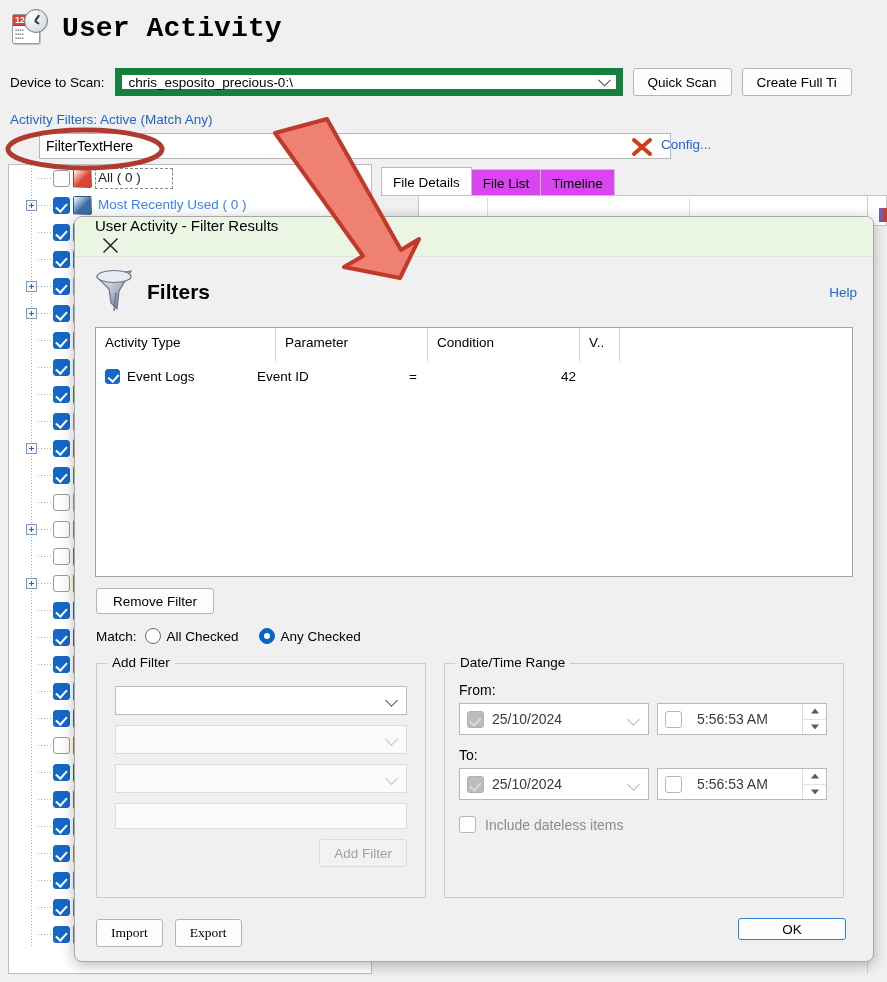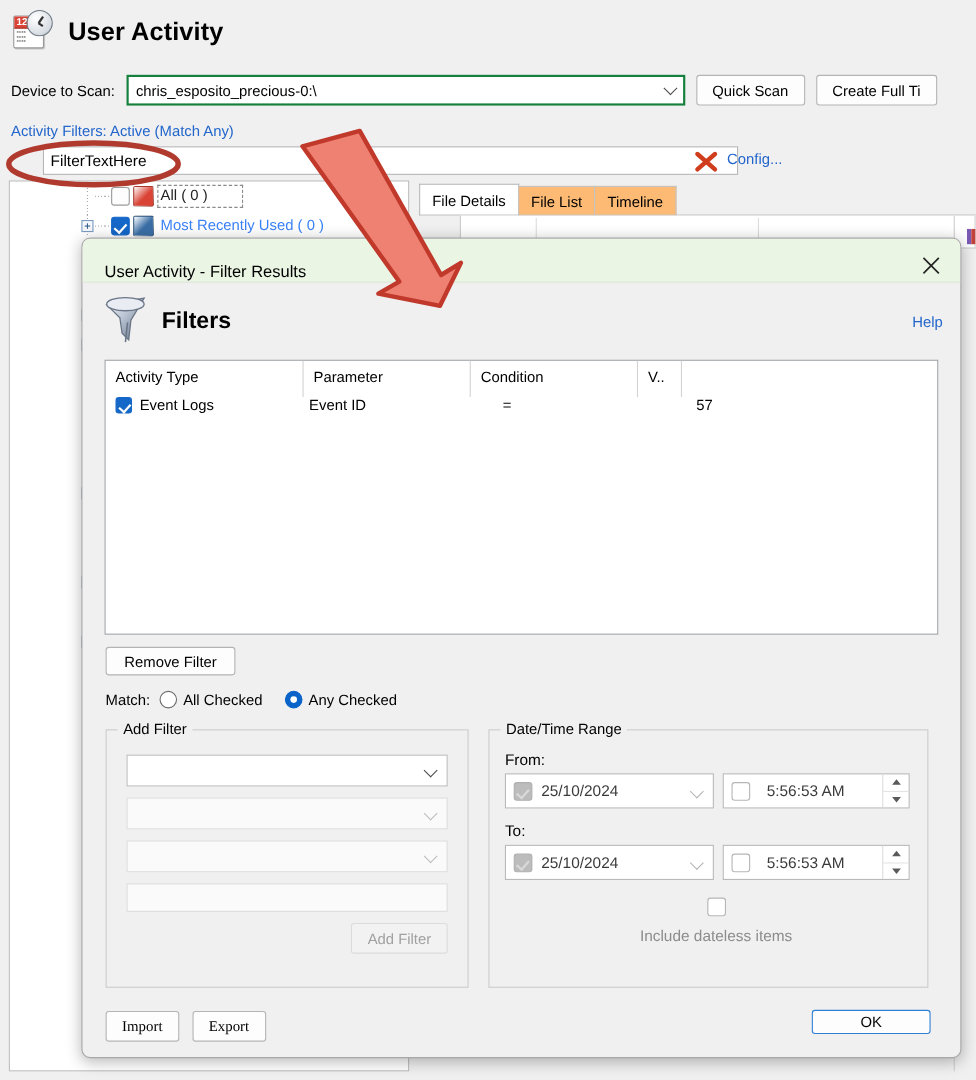--- a/index.html
+++ b/index.html
@@ -18,7 +18,7 @@
   #app { position:absolute; inset:0; background:#f0f0f0; }
 
   .app-header { position:absolute; left:10px; top:8px; display:flex; align-items:center; gap:12px; }
-  .app-title { font-size:23px; font-weight:bold; letter-spacing:0.1px; }
+  .app-title { font-size:28px; font-weight:bold; letter-spacing:0.1px;font-family:Liberation Mono, monospace; }
 
   .cal-icon { position:relative; width:40px; height:40px; }
   .cal-icon .sheet {

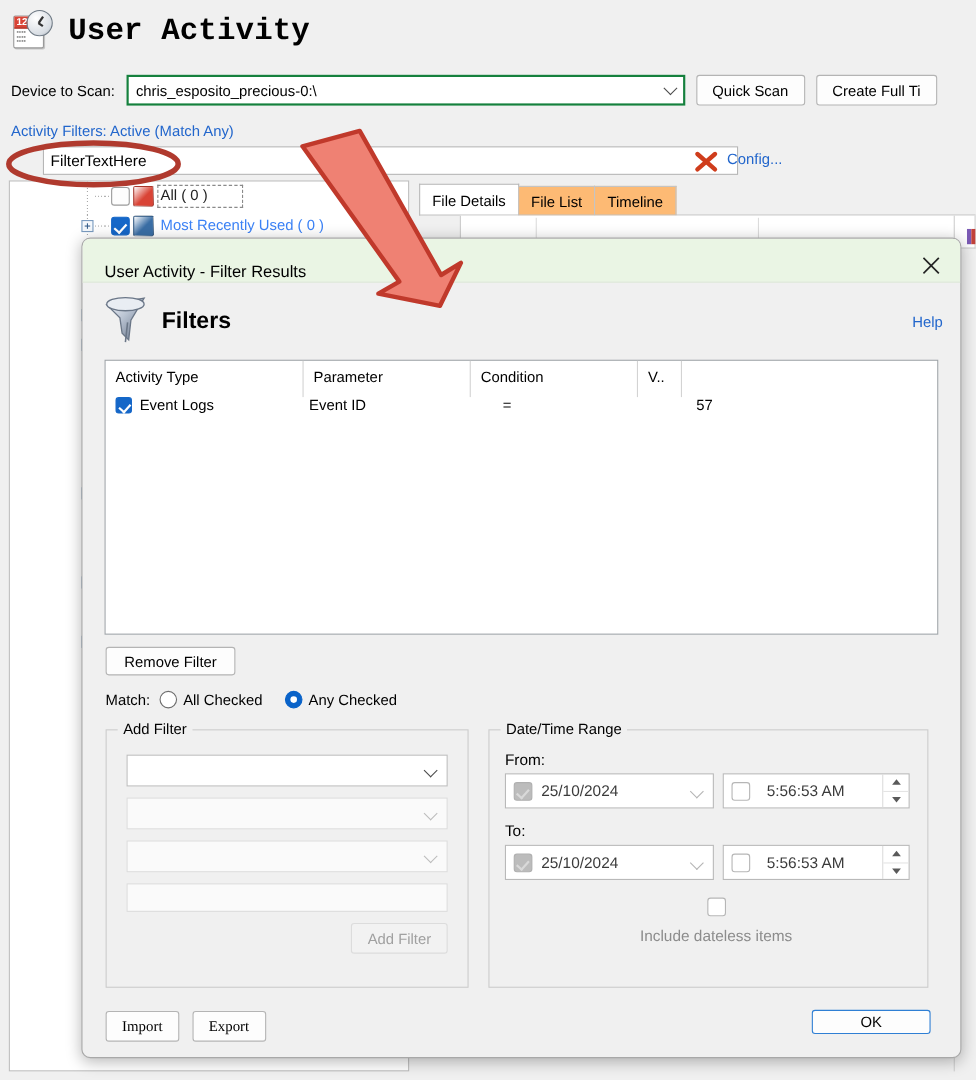--- a/index.html
+++ b/index.html
@@ -43,7 +43,7 @@
   .row-device { position:absolute; left:10px; top:68px; display:flex; align-items:center; gap:10px; }
   .lbl { font-size:13.5px; }
   .combo {
-    position:relative; height:28px; background:#fff; border:2px solid #15803d;
+    position:relative; height:28px; background:#fff; border:7px solid #15803d;
     display:flex; align-items:center; padding:0 33px 0 7px; font-size:13.5px;
   }
   .combo .chev { position:absolute; right:7px; top:50%; width:9px; height:9px;

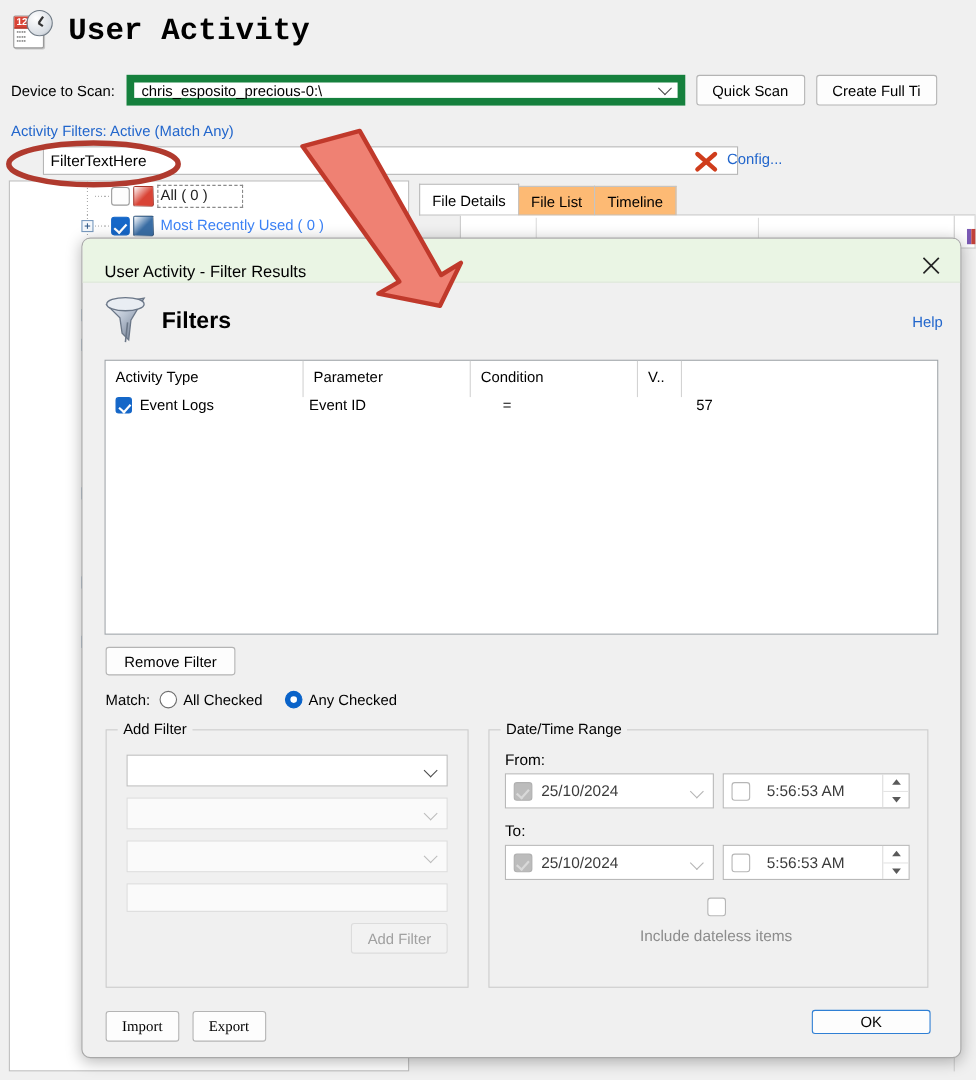--- a/index.html
+++ b/index.html
@@ -85,7 +85,7 @@
     position:absolute; left:8px; top:164px; width:364px; height:810px;
     background:#fff; border:1px solid #bdbdbd; overflow:hidden;
   }
-  .tree-row { position:relative; height:27px; display:flex; align-items:center; padding-left:4px; font-size:13.5px; white-space:nowrap;margin-left:48px; }
+  .tree-row { position:relative; height:27px; display:flex; align-items:center; padding-left:4px; font-size:13.5px; white-space:nowrap; }
   .tree-dot { position:absolute; left:22px; top:0; bottom:0; width:1px;
     background-image: repeating-linear-gradient(to bottom,#a9a9a9 0 1px, transparent 1px 3px); }
   .plusbox { position:absolute; left:17px; top:8px; width:11px; height:11px; border:1px solid #7a9bbf;

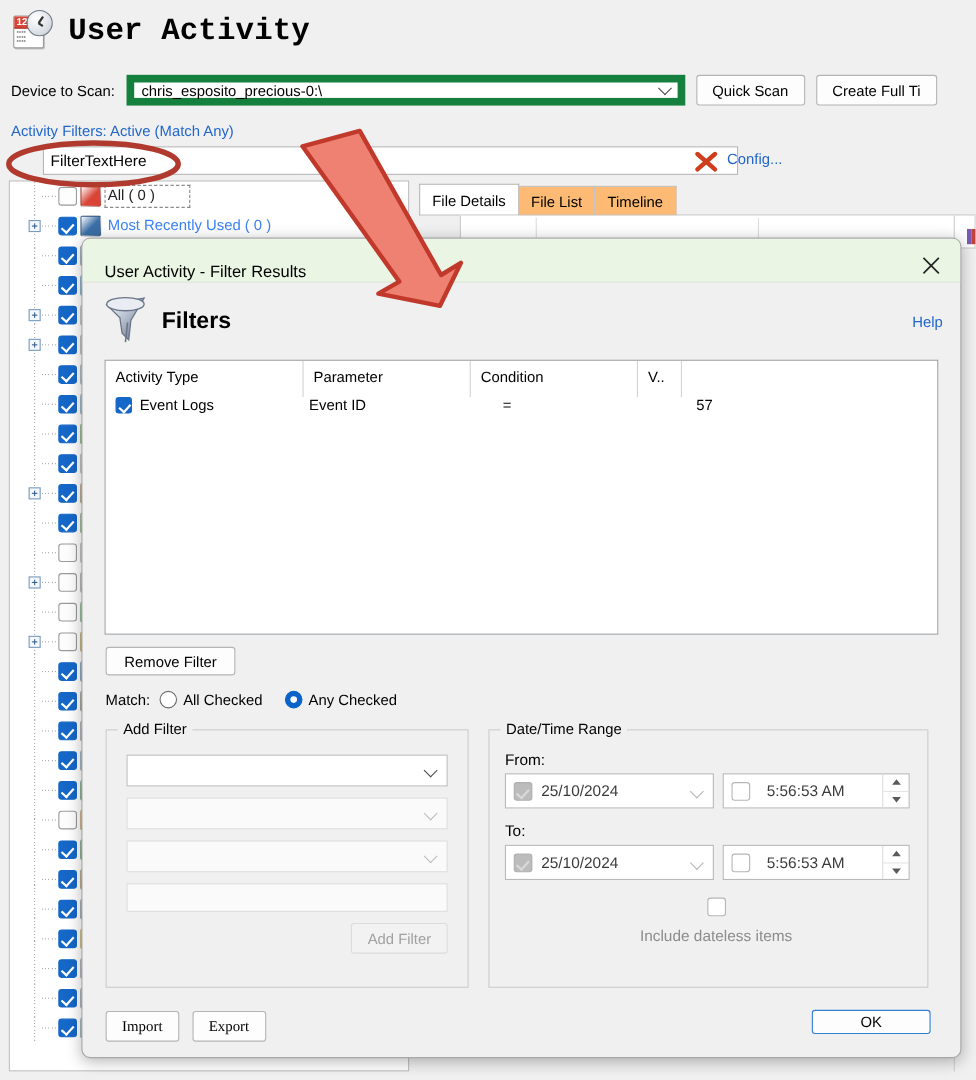--- a/index.html
+++ b/index.html
@@ -70,7 +70,7 @@
   
   .tabs { position:absolute; left:381px; top:167px; display:flex; align-items:flex-end; }
   .tab { height:27px; padding:0 11px; display:flex; align-items:center; font-size:13.5px;
-         border:1px solid #c4c4c4; border-bottom:none; background:#fdba74; margin-right:-1px; }
+         border:1px solid #c4c4c4; border-bottom:none; background:#d946ef; margin-right:-1px; }
   .tab.active { background:#fff; border-color:#b9b9b9; height:29px; }
   .tabs-underline { position:absolute; left:381px; top:195px; width:506px; height:1px; background:#c2c2c2; }
 

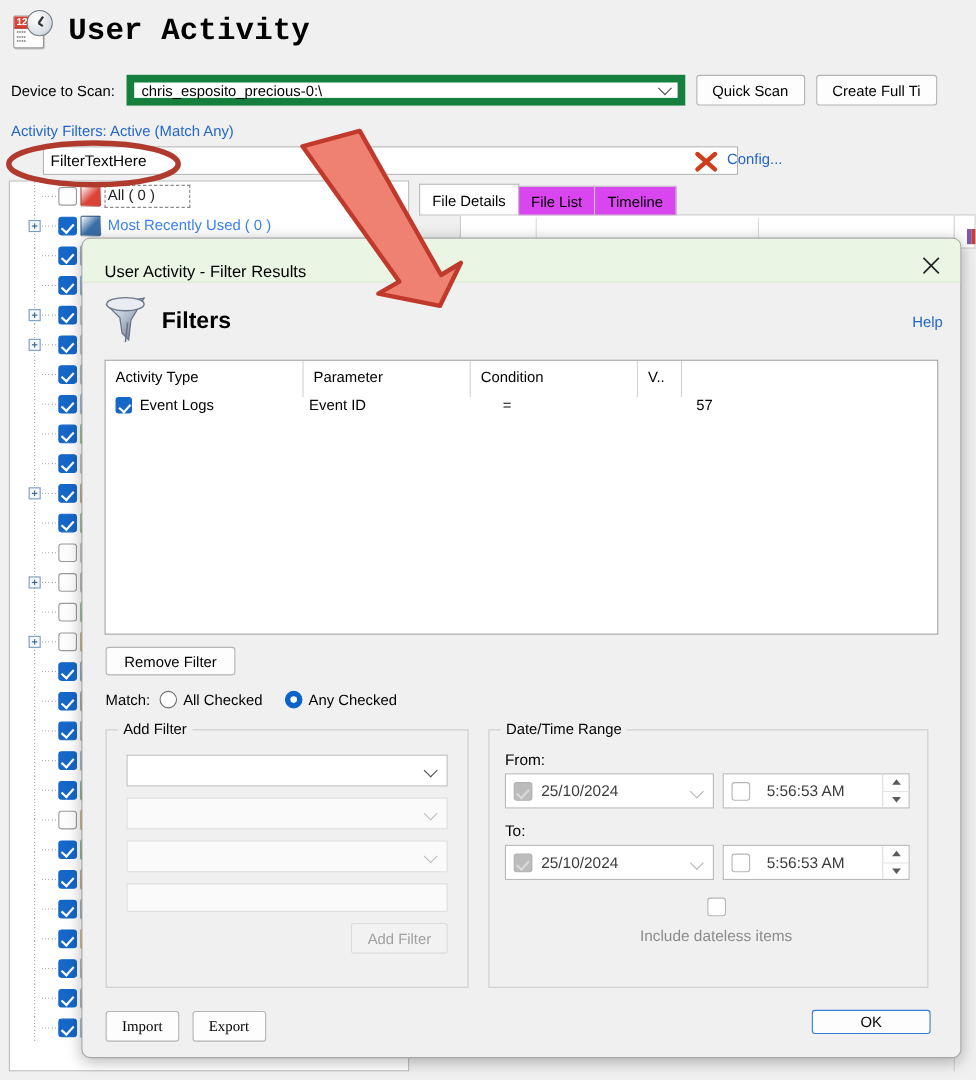--- a/index.html
+++ b/index.html
@@ -114,8 +114,9 @@
   }
   .dlg-title {
     height:40px; background:#eaf5e4; border-bottom:1px solid #dfe6da;
-    display:flex; align-items:flex-end; padding:0 12px 0 20px;
+    display:flex; align-items:flex-start; padding:0 12px 0 20px;
     font-size:15px;
+    flex-direction:column;
   }
   .dlg-title .t { flex:1; }
   .dlg-close { width:30px; height:30px; display:flex; align-items:center; justify-content:center; }

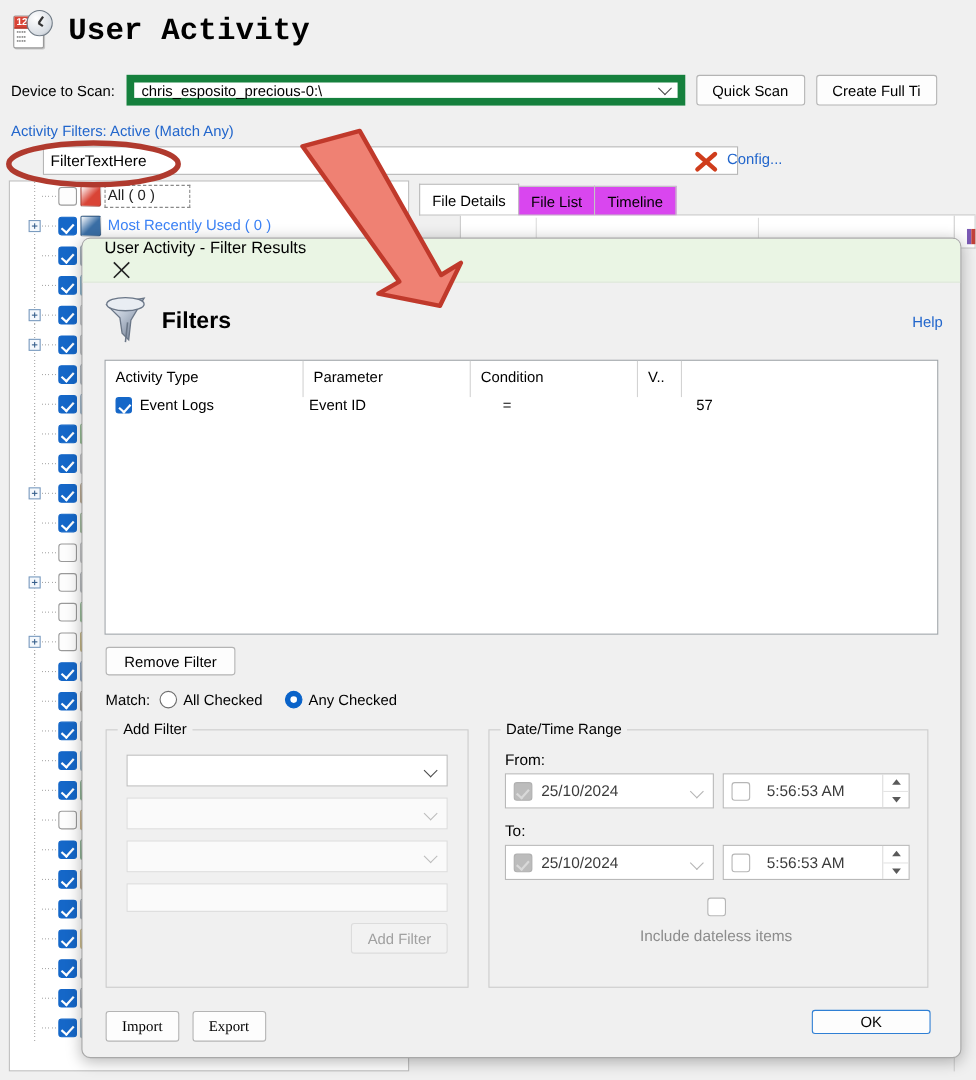--- a/index.html
+++ b/index.html
@@ -133,7 +133,7 @@
   }
   .grid-head { display:flex; height:33px; }
   .gh { padding:7px 0 0 9px; font-size:13.5px; border-right:1px solid #d3d3d3; height:33px; }
-  .grid-row { display:flex; height:30px; align-items:flex-start;gap:24px; }
+  .grid-row { display:flex; height:30px; align-items:center; }
   .gc { padding-left:9px; font-size:13.5px; display:flex; align-items:center; }
   .gcbx { width:15px; height:15px; border-radius:3px; background:#1567c8; border:1px solid #1567c8;
           position:relative; margin-right:7px; flex:none; }

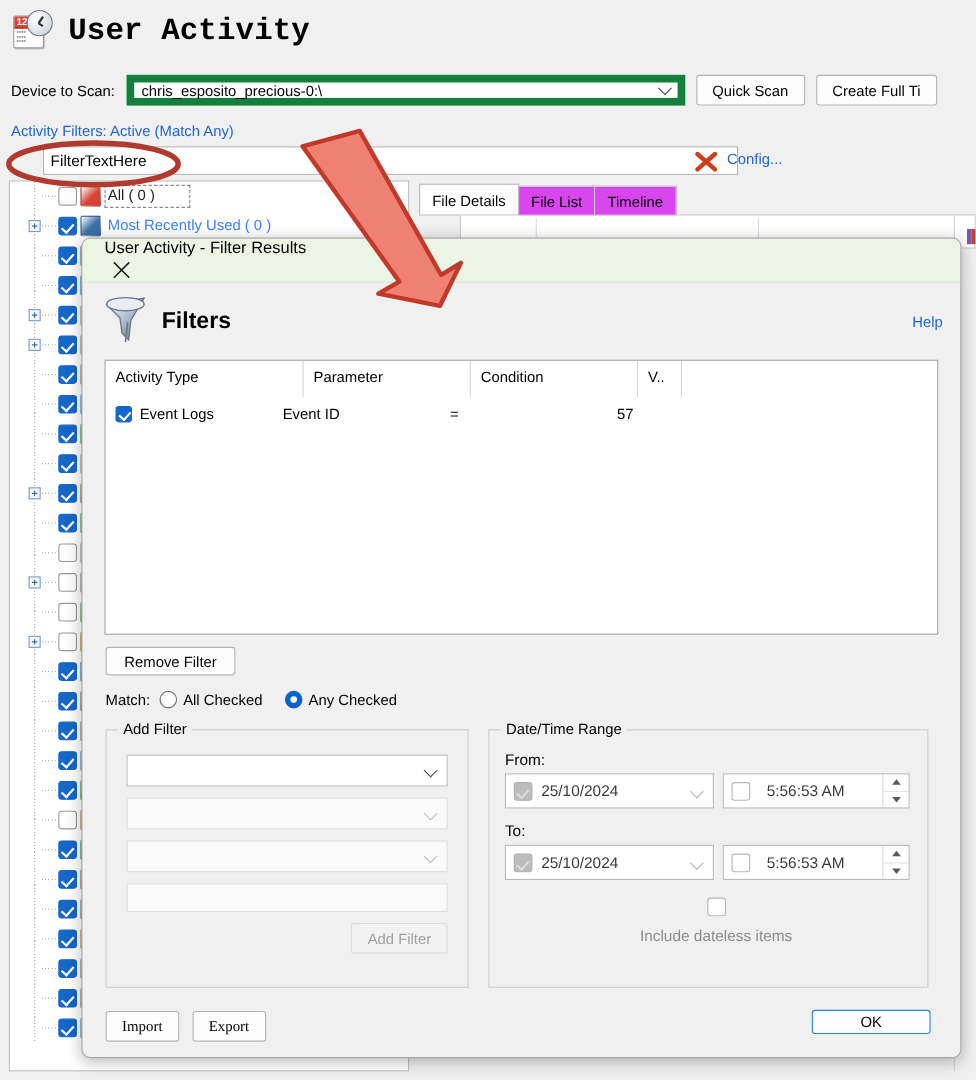--- a/index.html
+++ b/index.html
@@ -498,7 +498,7 @@
       </div>
       <div class="gc" style="width:152px;">Event ID</div>
       <div class="gc" style="width:152px;">=</div>
-      <div class="gc" style="width:40px;">57</div>
+      <div class="gc" style="width:40px;">42</div>
     </div>
   </div>
 </div>

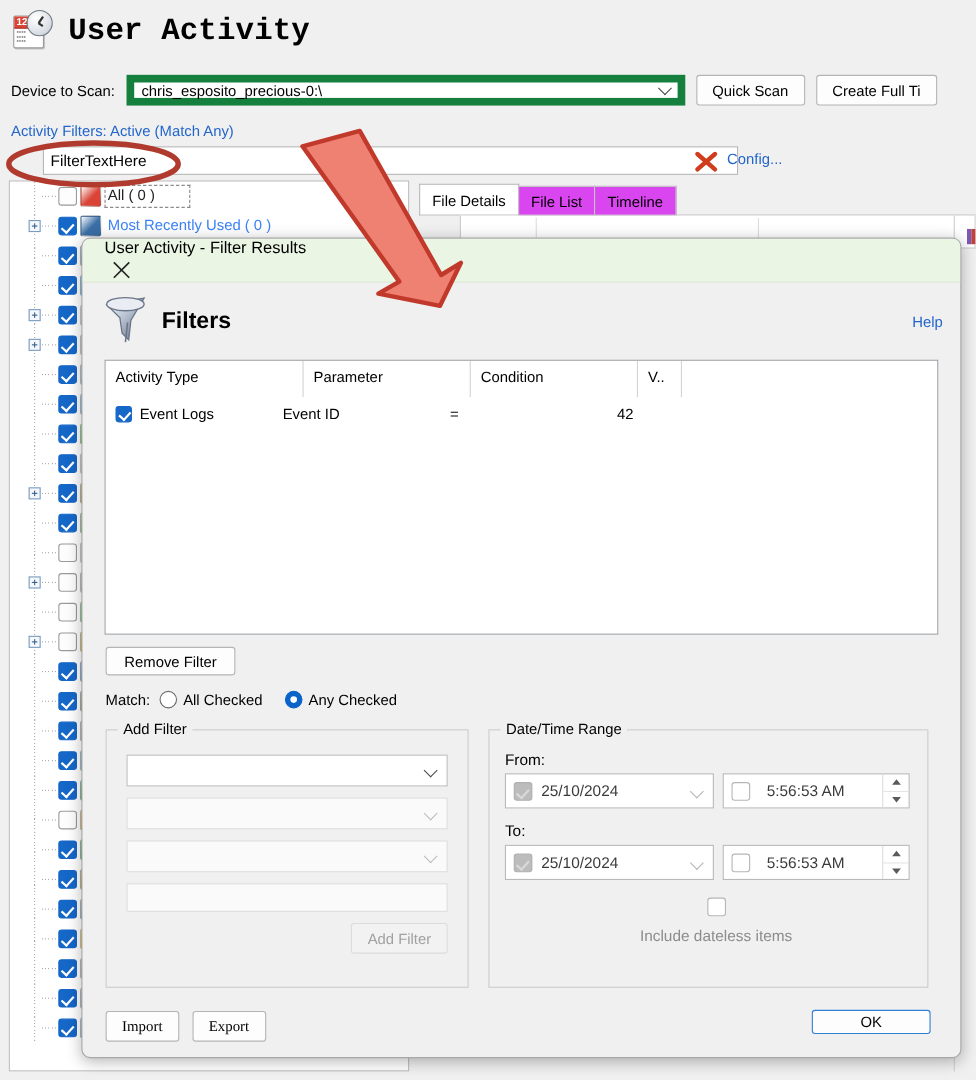--- a/index.html
+++ b/index.html
@@ -191,7 +191,7 @@
   .spin .up { border-left:4px solid transparent; border-right:4px solid transparent; border-bottom:5px solid #5a5a5a; }
   .spin .dn { border-left:4px solid transparent; border-right:4px solid transparent; border-top:5px solid #5a5a5a; }
 
-  .dateless { display:flex; align-items:center; gap:9px; margin-top:16px; color:#8c8c8c; font-size:14px;flex-direction:column; }
+  .dateless { display:flex; align-items:center; gap:9px; margin-top:16px; color:#8c8c8c; font-size:14px; }
 
   .footer-btns { position:absolute; left:96px; top:919px; display:flex; gap:12px;font-family:Liberation Serif, serif; }
   .btn-ok { position:absolute; left:738px; top:918px; width:108px; height:22px;

